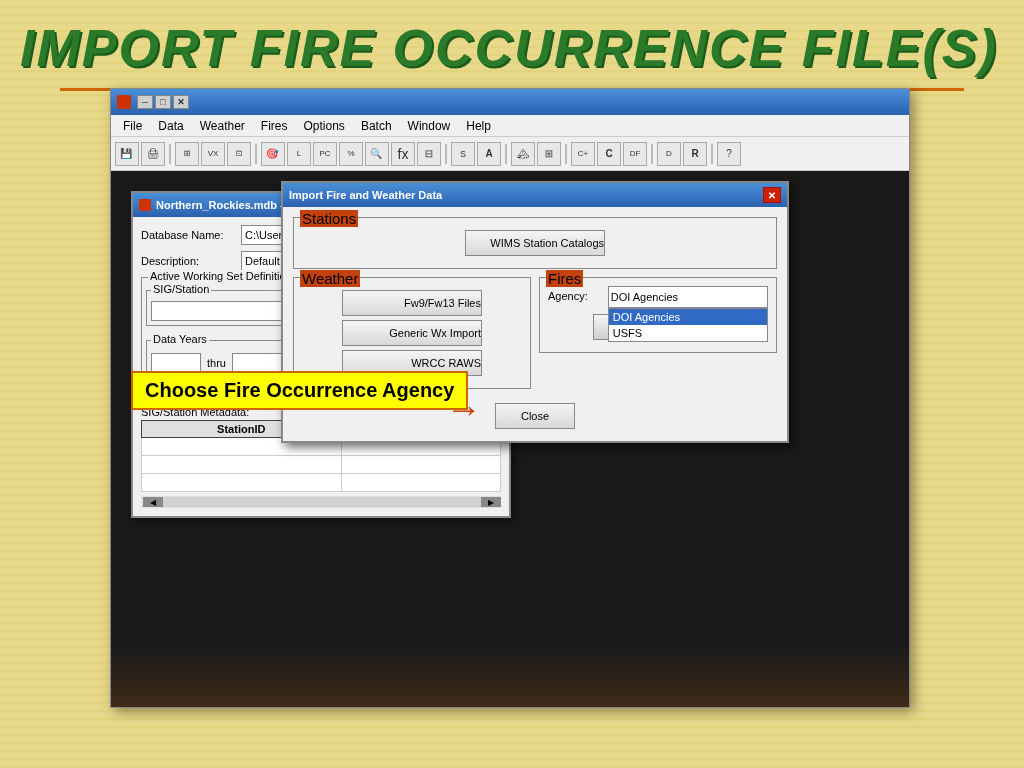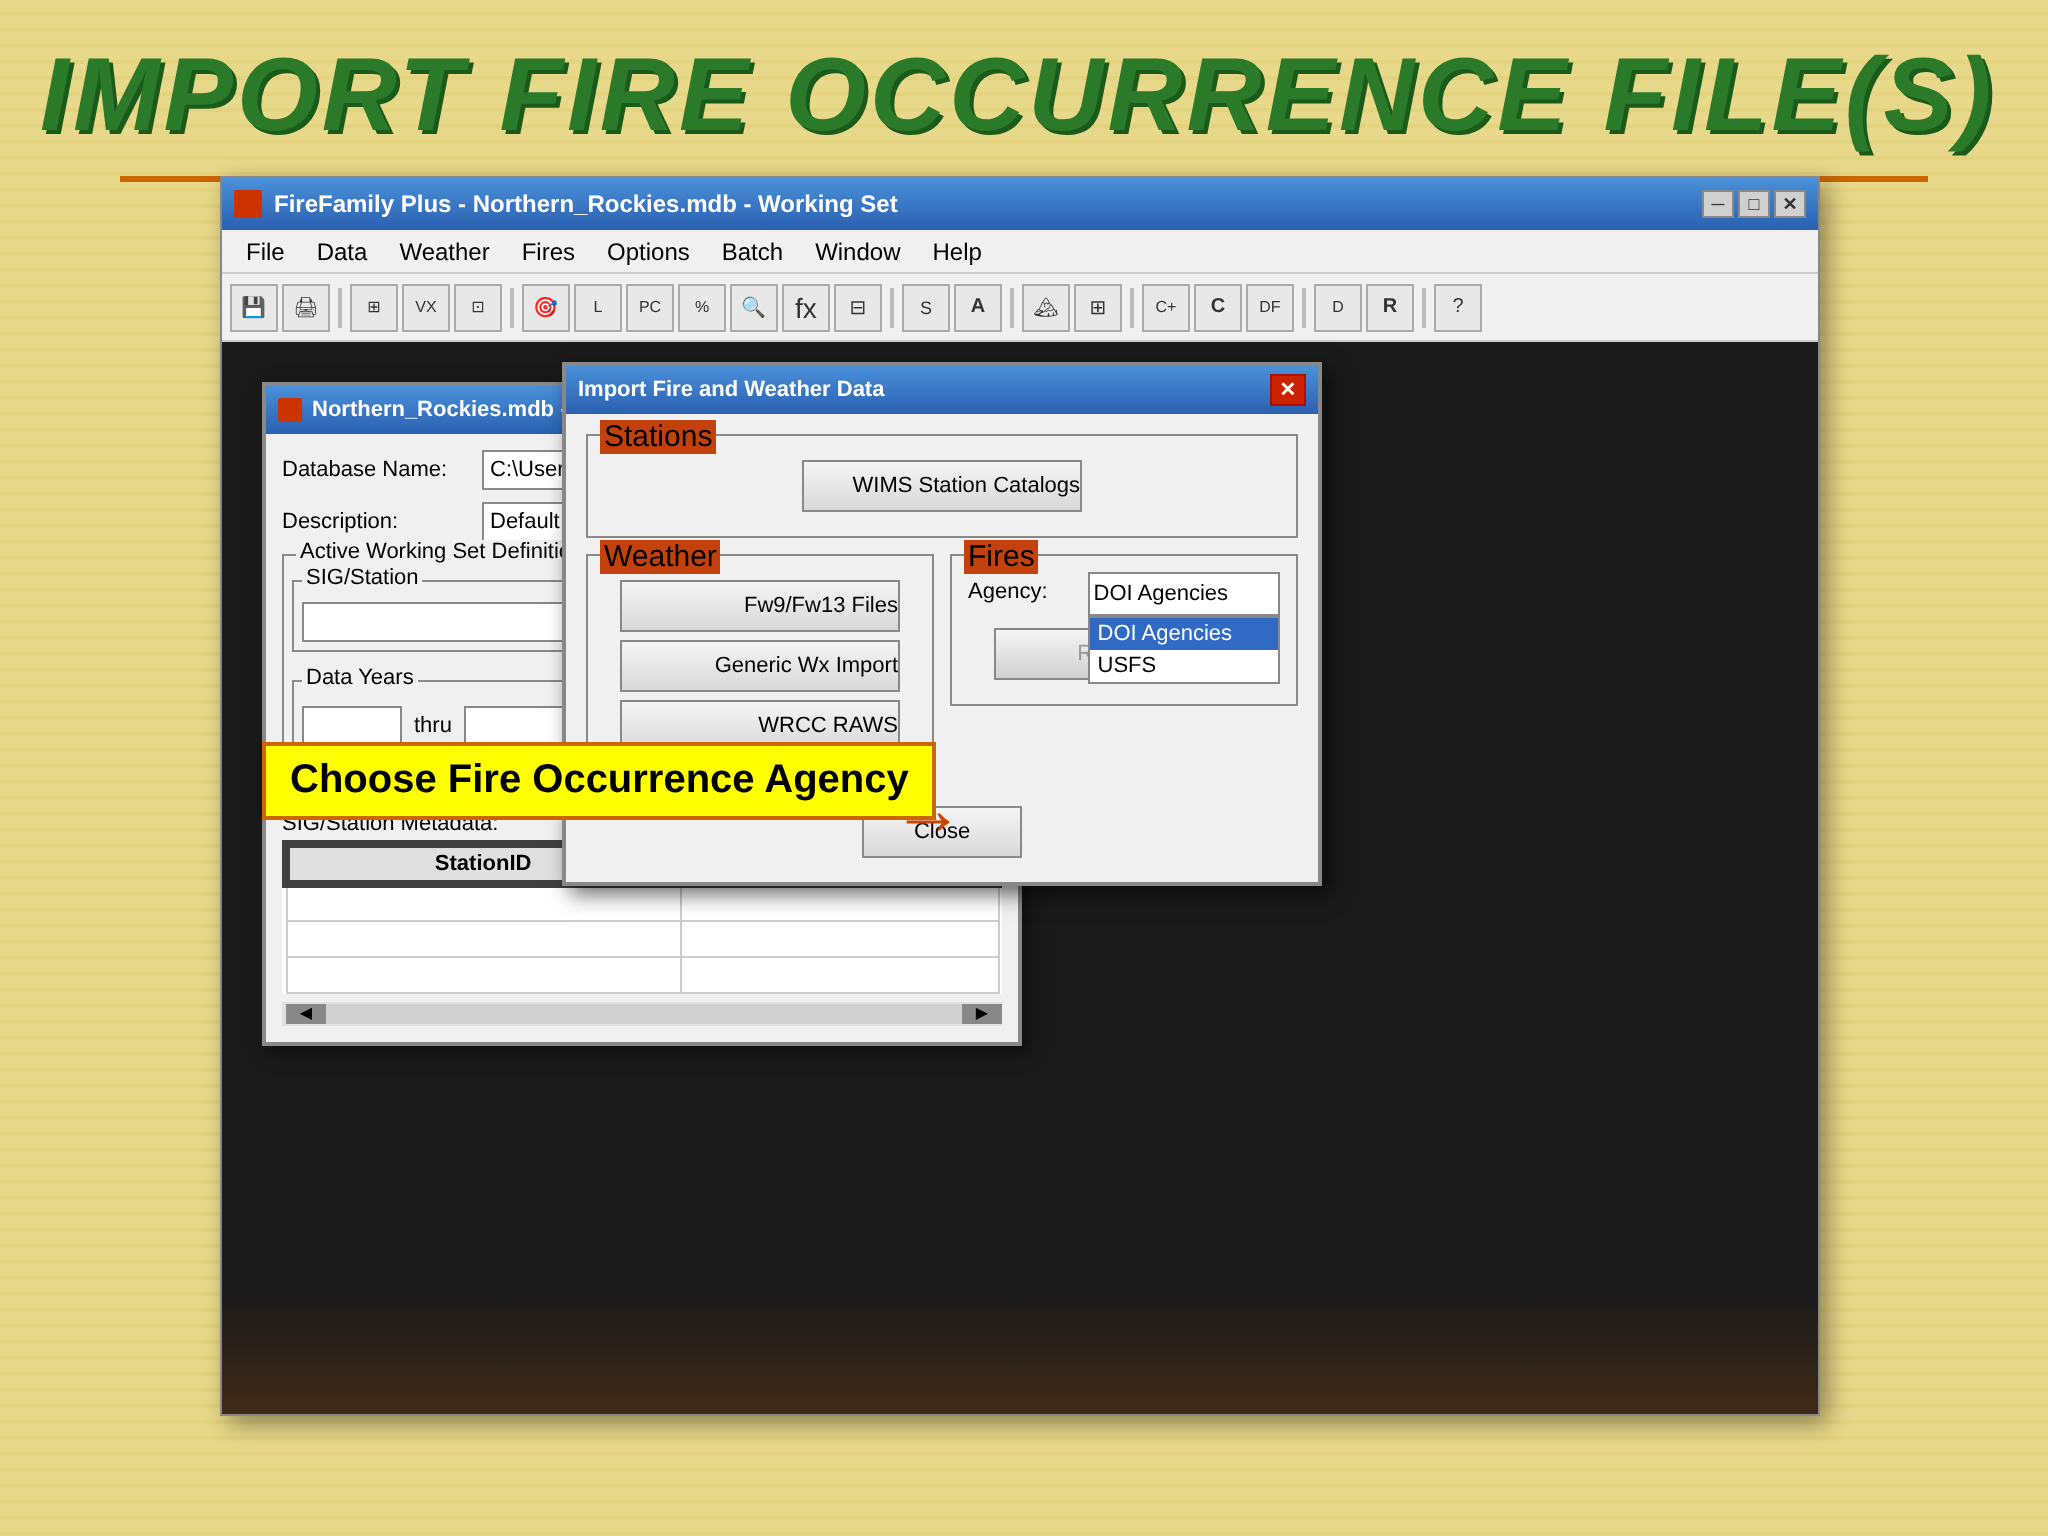--- a/index.html
+++ b/index.html
@@ -507,7 +507,6 @@
 
   <div class="title-bar">
     <span class="title-bar-icon"></span>
-    <span class="title-bar-title">FireFamily Plus - Northern_Rockies.mdb - Working Set</span>
     <div class="title-bar-controls">
       <div class="title-bar-btn">─</div>
       <div class="title-bar-btn">□</div>

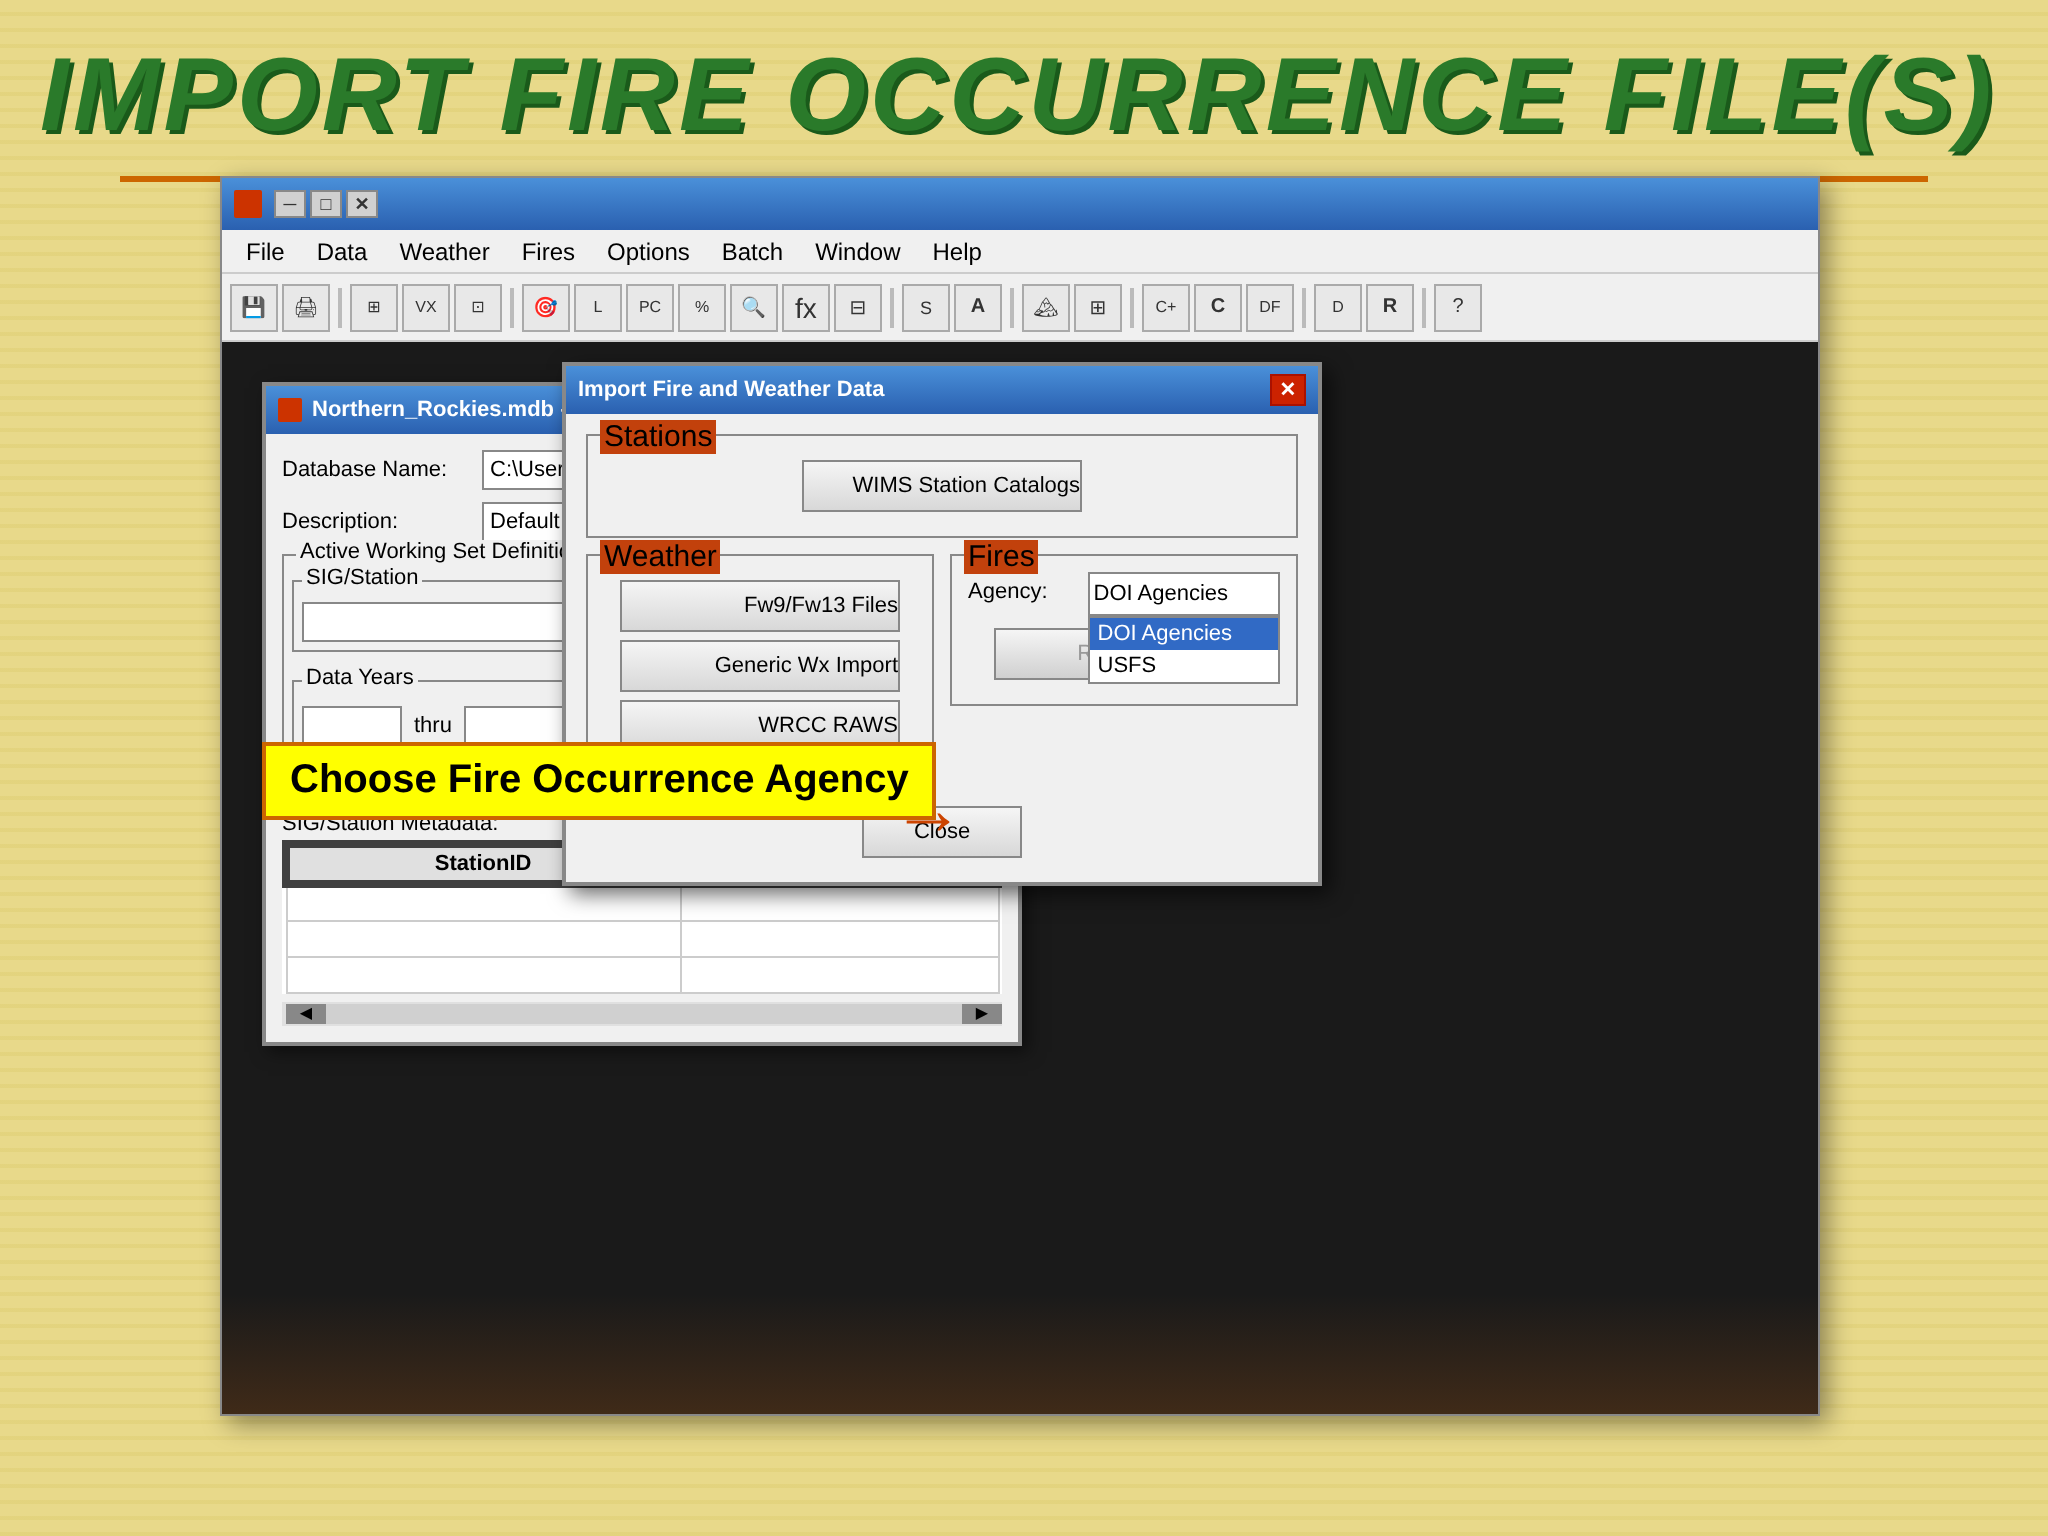--- a/index.html
+++ b/index.html
@@ -321,7 +321,7 @@
       position: absolute;
       top: 10px;
       left: 170px;
-      width: 380px;
+      width: 508px;
       background: #f0f0f0;
       border: 2px solid #888;
       box-shadow: 4px 4px 10px rgba(0,0,0,0.6);

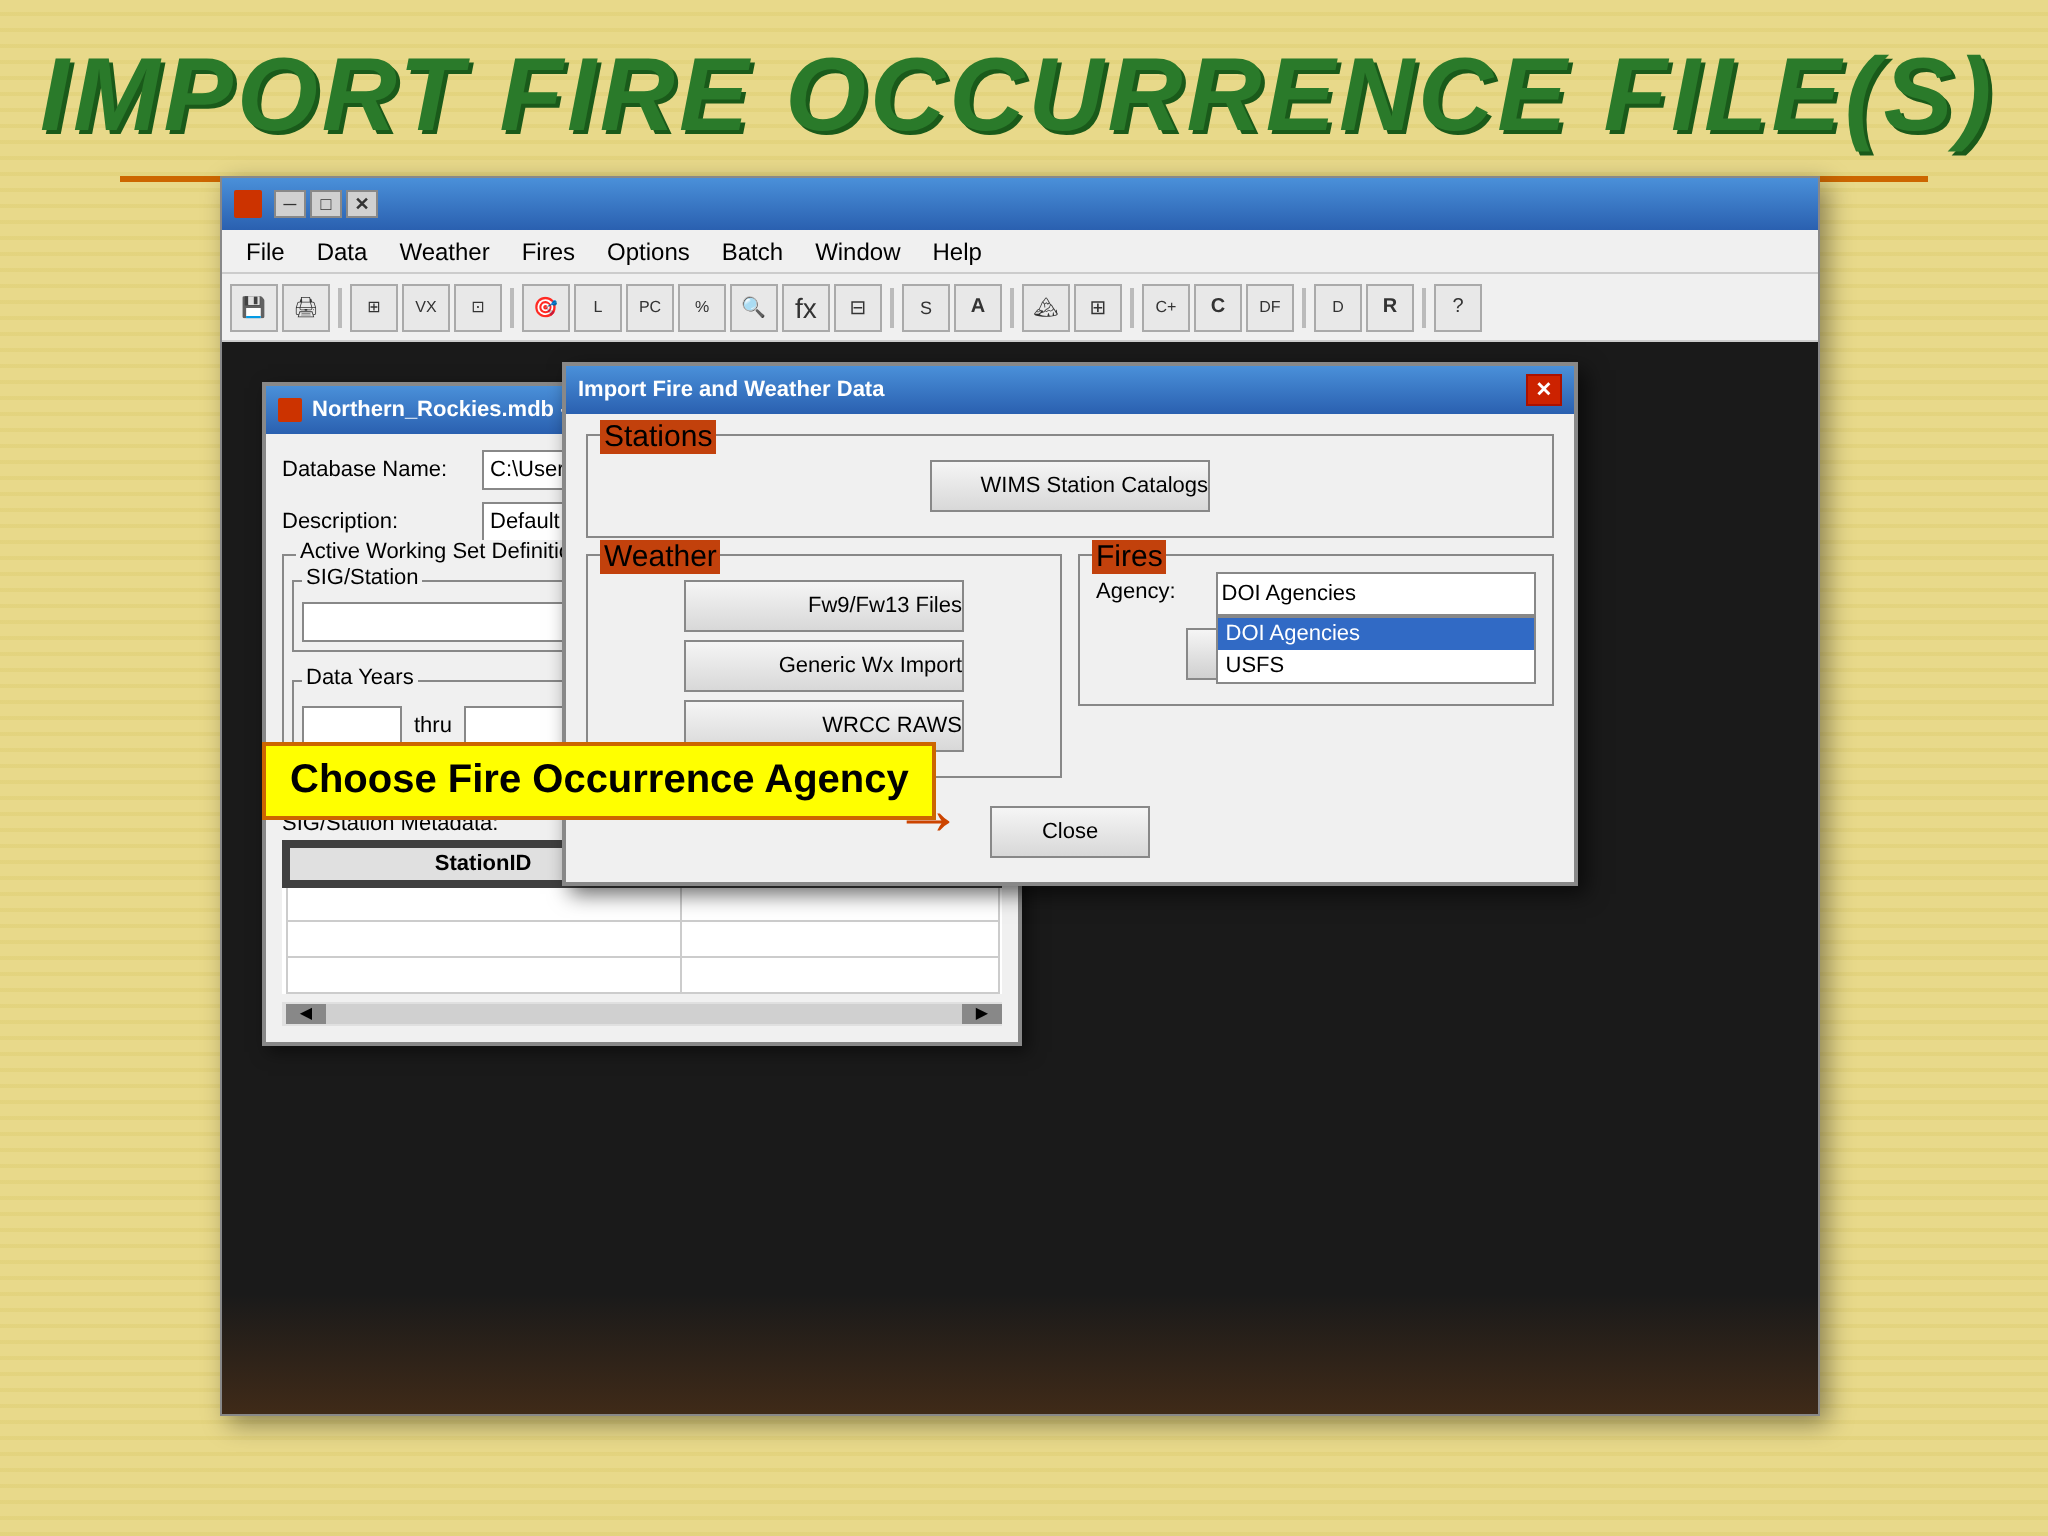--- a/index.html
+++ b/index.html
@@ -305,7 +305,7 @@
 
     .metadata-table th {
       background: #e0e0e0;
-      border: 4px solid #404040;
+      border: 1px solid #404040;
       padding: 2px 21px;
       text-align: center;
     }

